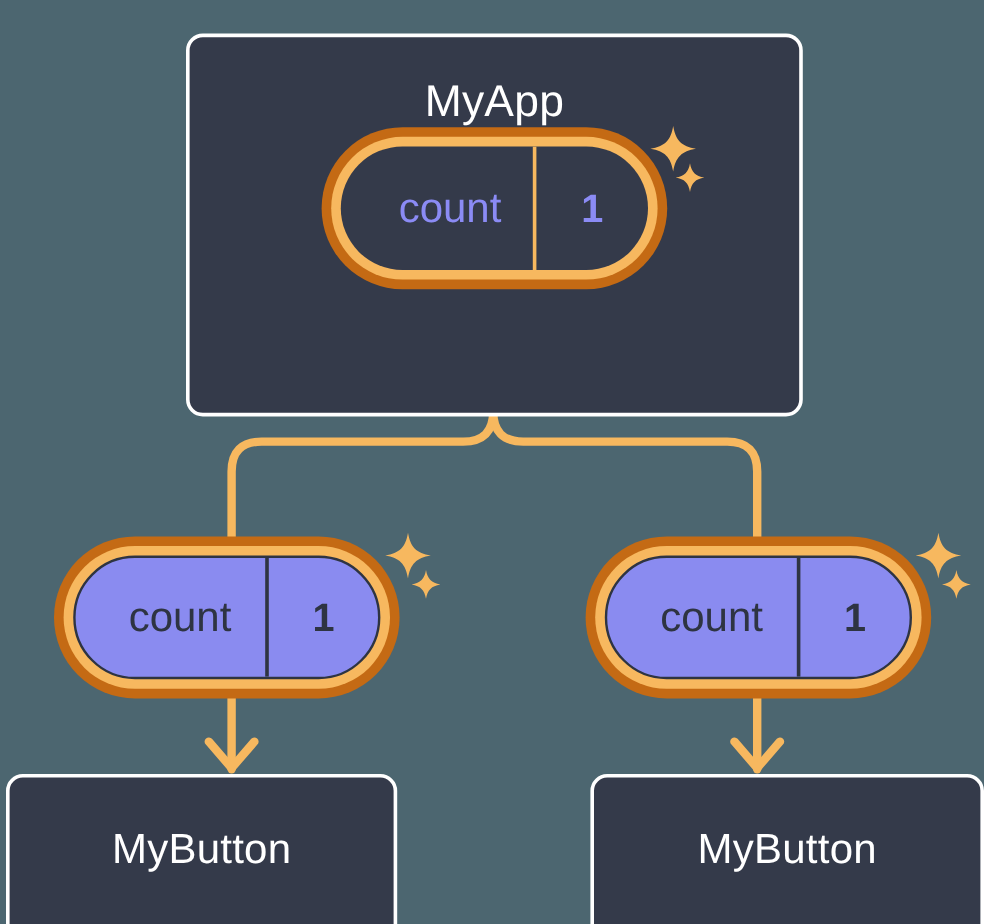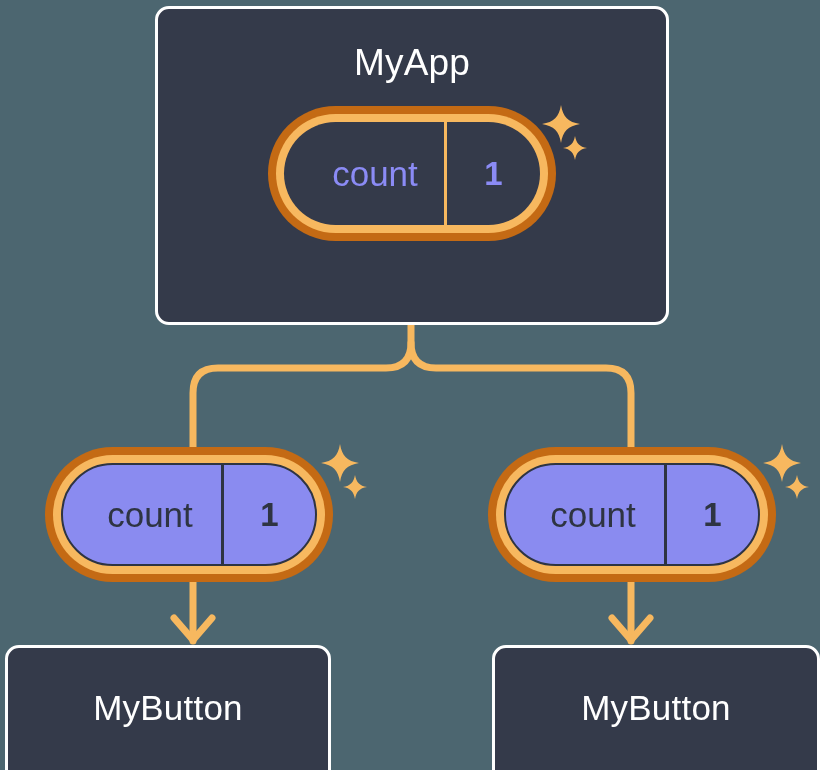--- a/index.html
+++ b/index.html
@@ -52,7 +52,7 @@
   
   #app-card {
     left: 155px;
-    top: 6px;
+    top: 28px;
     width: 514px;
     height: 319px;
   }

